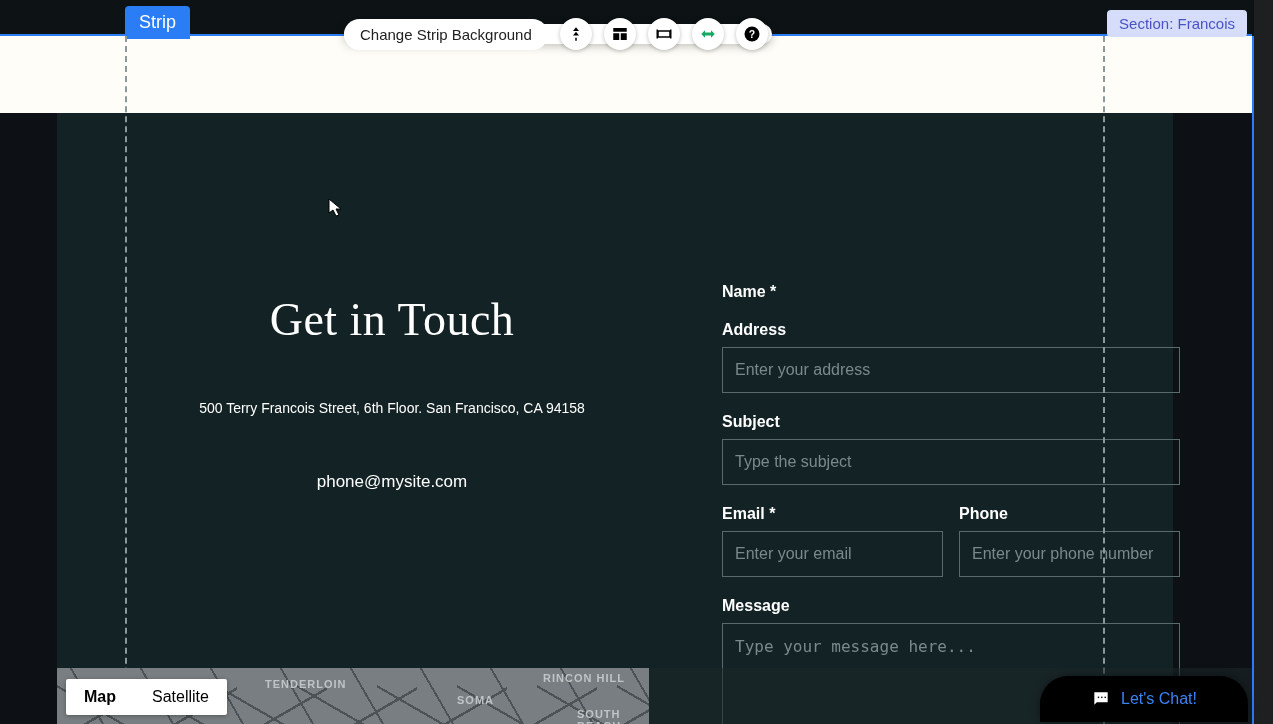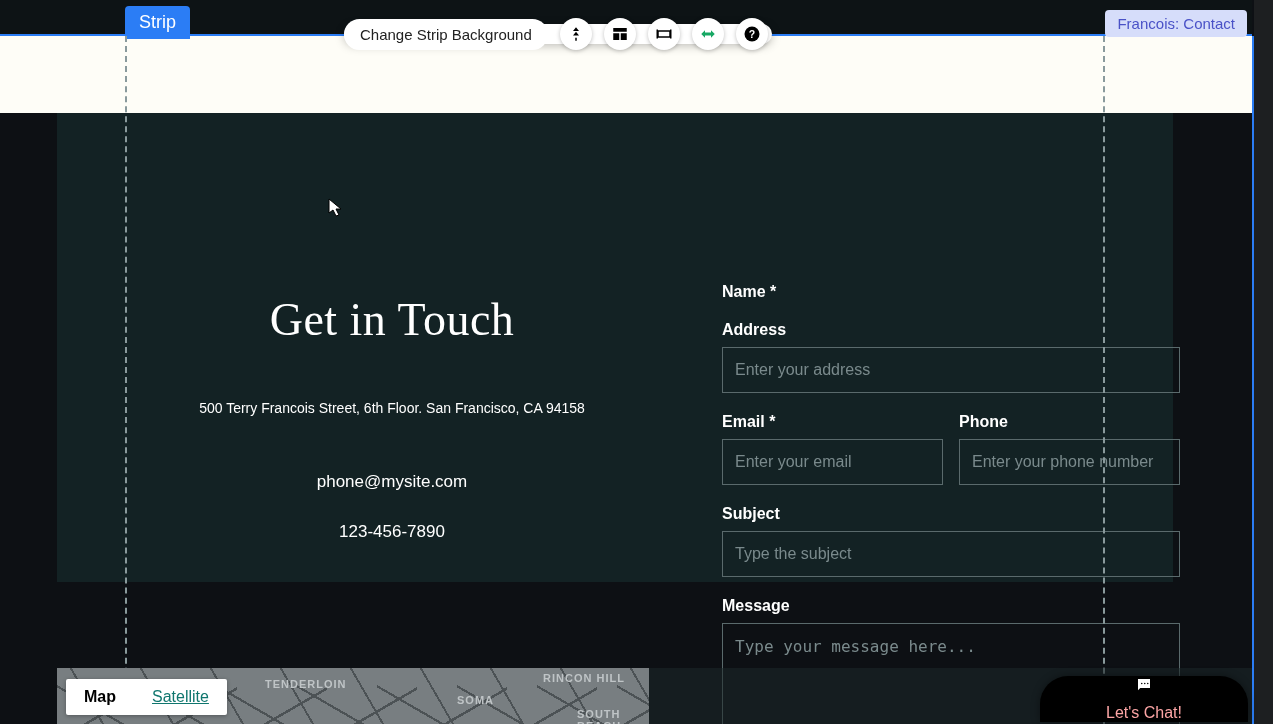--- a/index.html
+++ b/index.html
@@ -113,7 +113,7 @@
   <div class="border-right"></div>
 
   <div class="strip-badge">Strip</div>
-  <div class="section-badge">Francois: Contact</div>
+  <div class="section-badge">Section: Francois</div>
 
   <div class="toolbar">
     <div class="toolbar-text">Change Strip Background</div>

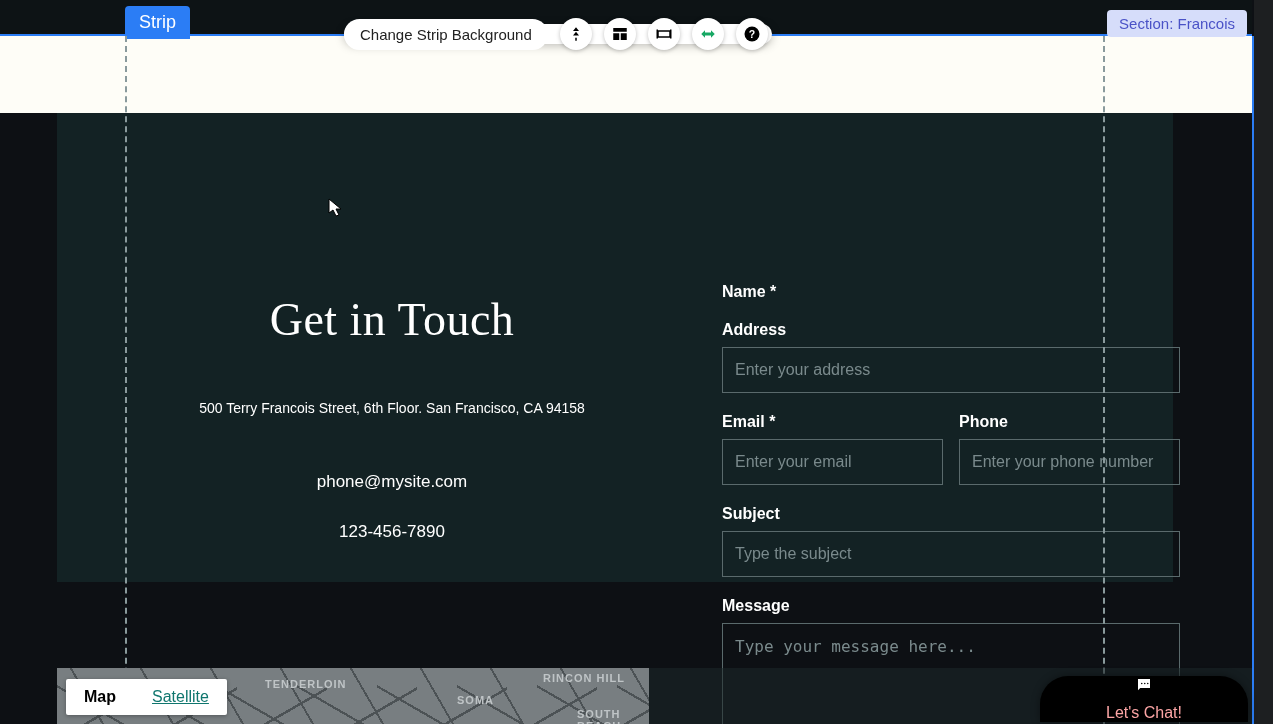--- a/index.html
+++ b/index.html
@@ -32,7 +32,7 @@
   }
   .tool-btn svg { width: 18px; height: 18px; }
   .main-strip {
-    position: absolute; left: 57px; top: 113px; width: 1116px; height: 469px;
+    position: absolute; left: 57px; top: 113px; width: 1116px; height: 611px;
     background: #132224;
   }
   .guide-v {

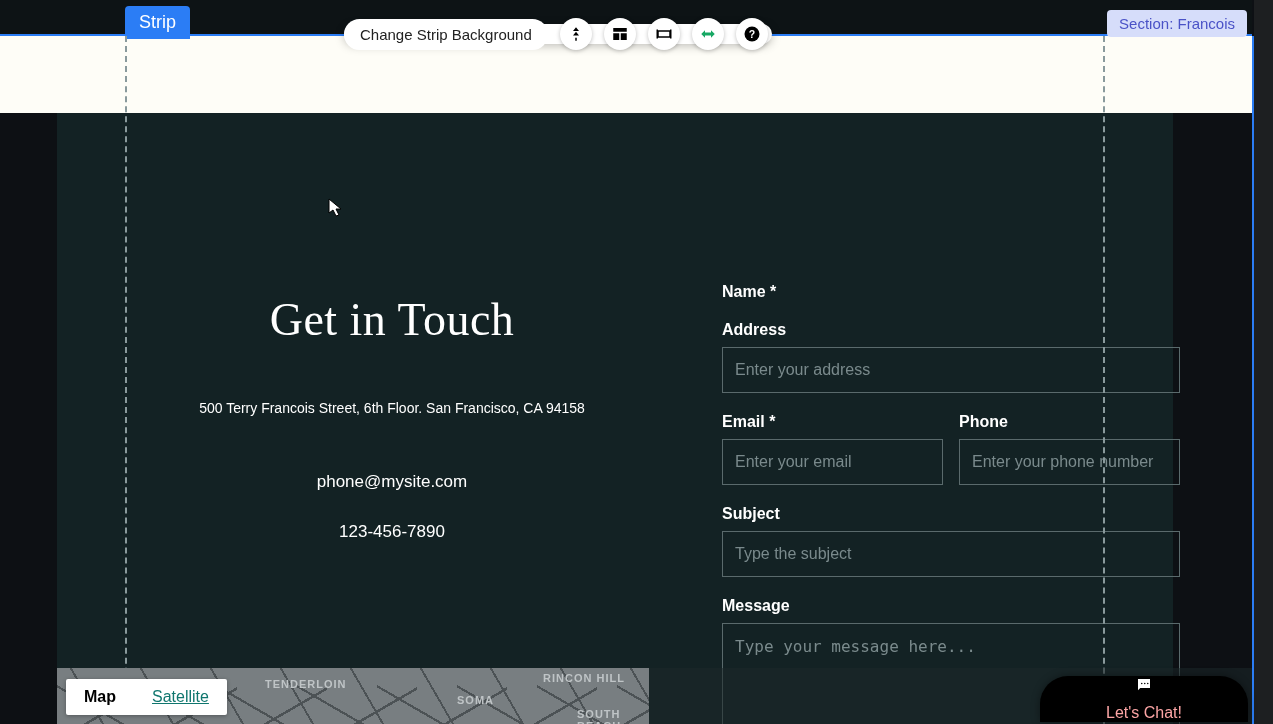--- a/index.html
+++ b/index.html
@@ -165,6 +165,10 @@
         <label class="fld-lbl">Address</label>
         <input class="fld-in" placeholder="Enter your address" style="">
       </div>
+      <div class="row">
+        <label class="fld-lbl">Subject</label>
+        <input class="fld-in" placeholder="Type the subject" style="">
+      </div>
       <div class="row two">
         <div>
           <label class="fld-lbl">Email *</label>
@@ -176,10 +180,6 @@
         </div>
       </div>
       <div class="row">
-        <label class="fld-lbl">Subject</label>
-        <input class="fld-in" placeholder="Type the subject" style="">
-      </div>
-      <div class="row">
         <label class="fld-lbl">Message</label>
         <textarea class="fld-in" placeholder="Type your message here..." style=""></textarea>
       </div>

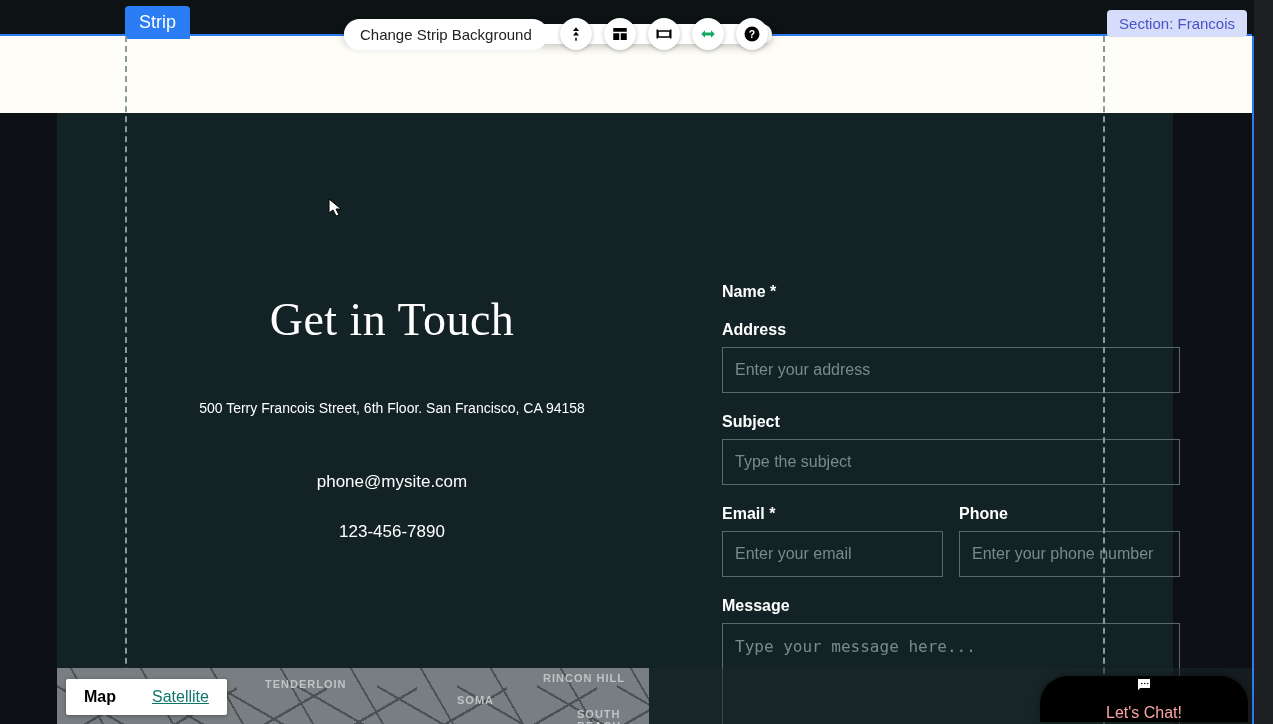--- a/index.html
+++ b/index.html
@@ -154,7 +154,6 @@
       <div class="heading">Get in Touch</div>
       <div class="ln">500 Terry Francois Street, 6th Floor. San Francisco, CA 94158</div>
       <div class="ln2">phone@mysite.com</div>
-      <div class="ln3">123-456-7890</div>
     </div>
 
     <div class="form">

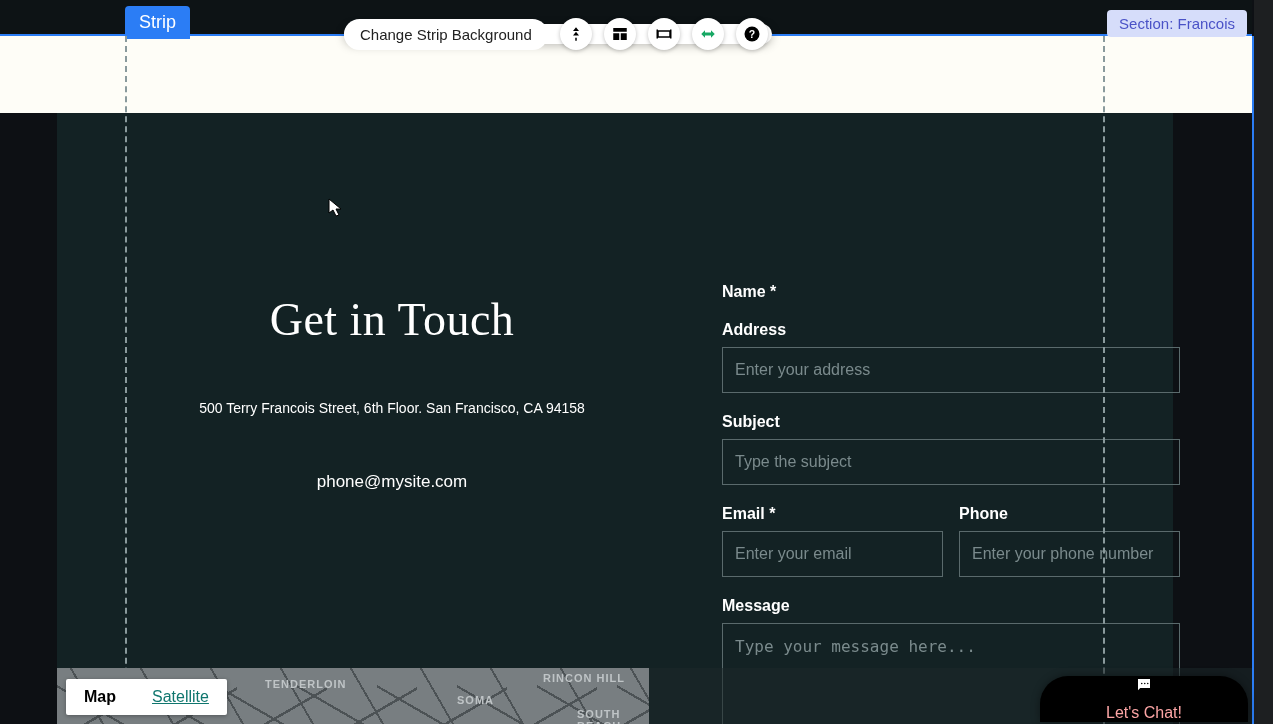--- a/index.html
+++ b/index.html
@@ -84,7 +84,7 @@
   }
   .map-toggle div { padding: 9px 18px; font-size: 16px; cursor: pointer; }
   .map-tab-a { font-weight: 700; color: #000; }
-  .map-tab-b { color: #0f766e; text-decoration: underline; }
+  .map-tab-b { color: #000000; }
   .chat {
     position: absolute; right: 25px; bottom: 2px; width: 208px; height: 46px;
     background: #000; border-radius: 28px 28px 0 0; display: flex; align-items: center;

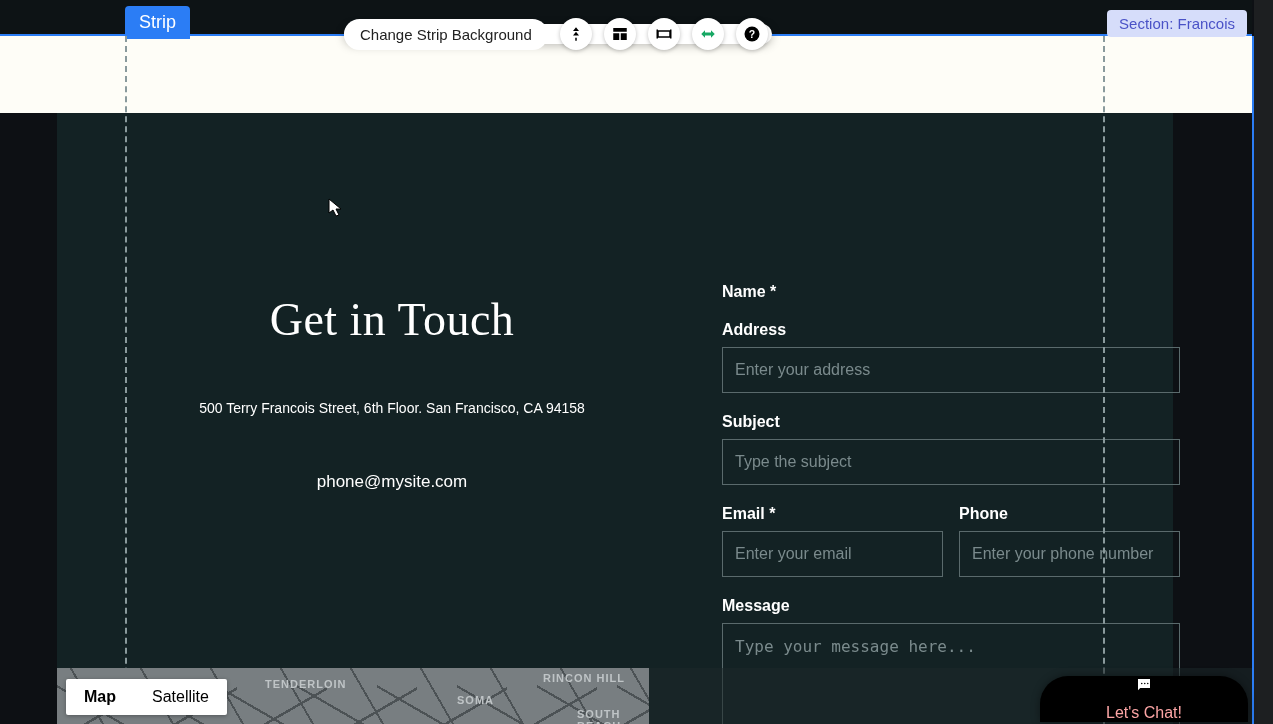--- a/index.html
+++ b/index.html
@@ -88,7 +88,7 @@
   .chat {
     position: absolute; right: 25px; bottom: 2px; width: 208px; height: 46px;
     background: #000; border-radius: 28px 28px 0 0; display: flex; align-items: center;
-    justify-content: center; color: #fca5a5; gap: 10px; box-shadow: 0 0 8px rgba(0,0,0,0.4); flex-direction: column;
+    justify-content: center; color: #3b82f6; gap: 10px; box-shadow: 0 0 8px rgba(0,0,0,0.4);
   }
   .chat-overlay {
     position: absolute; left: 649px; right: 21px; bottom: 0; height: 56px;

